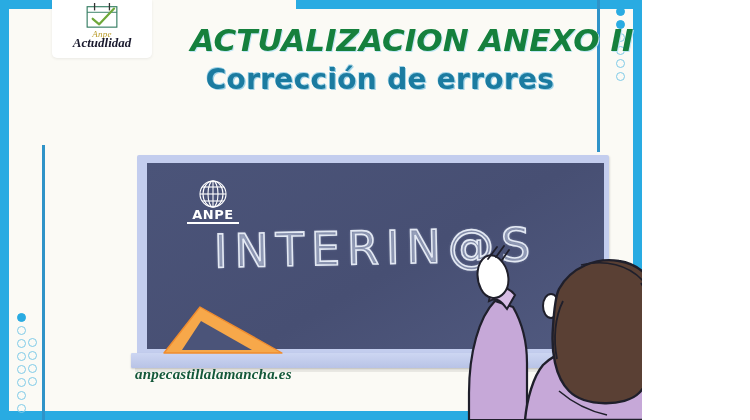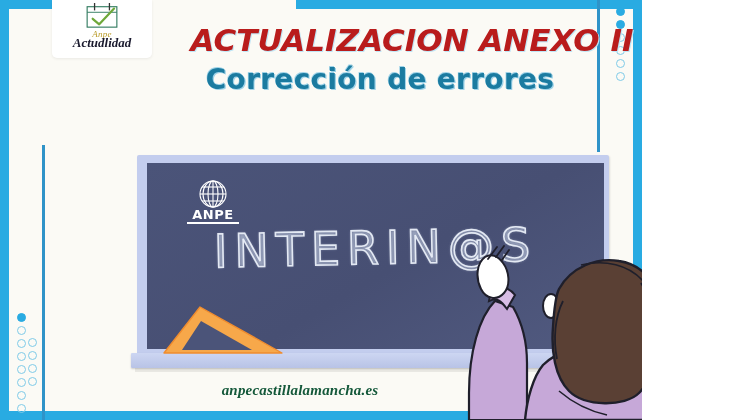--- a/index.html
+++ b/index.html
@@ -60,7 +60,7 @@
     text-align:center;
     font-family:"DejaVu Sans",sans-serif;
     font-weight:bold;font-style:italic;font-size:31px;
-    color:#b91c1c;letter-spacing:0px;white-space:nowrap;
+    color:#15803d;letter-spacing:0px;white-space:nowrap;
     text-shadow:1px 1px 0 #bfe6f6;
   }
   .title-sub{

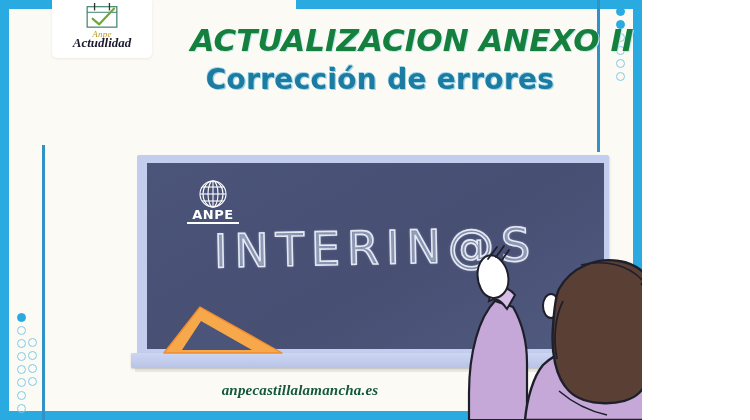--- a/index.html
+++ b/index.html
@@ -123,7 +123,7 @@
 
   
   #site-url{
-    position:absolute;left:135px;top:382px;width:330px;text-align:center;
+    position:absolute;left:135px;top:366px;width:330px;text-align:left;
     font-family:"Liberation Serif",serif;font-style:italic;font-weight:bold;
     font-size:15px;color:#14583a;letter-spacing:.2px;
   }

